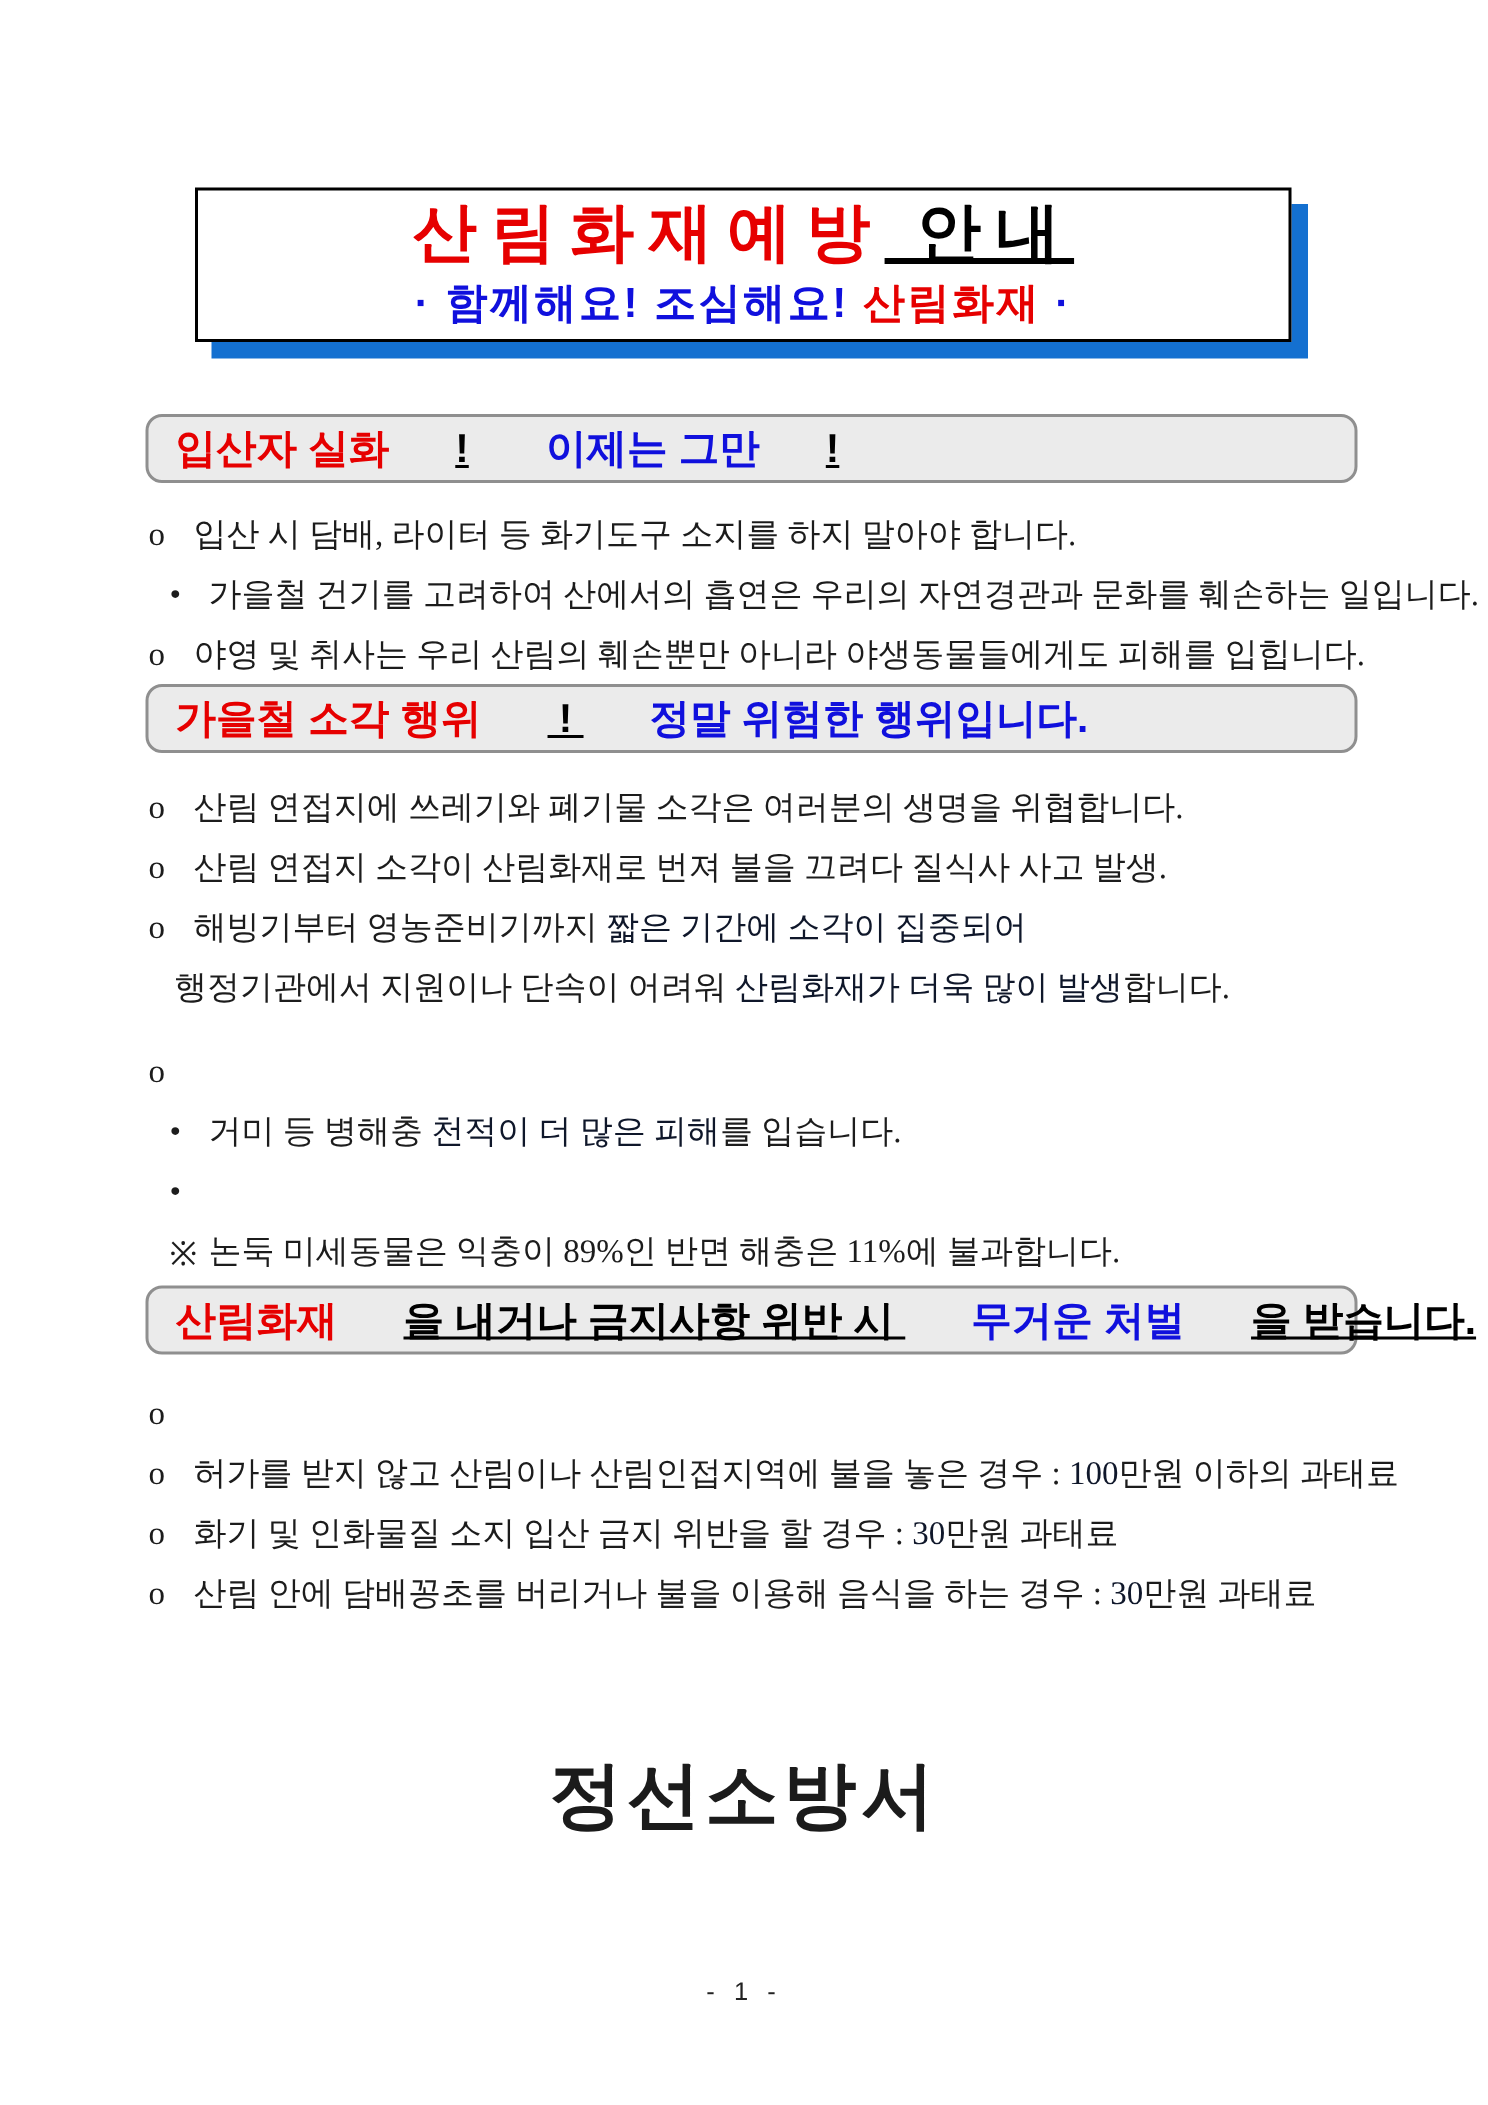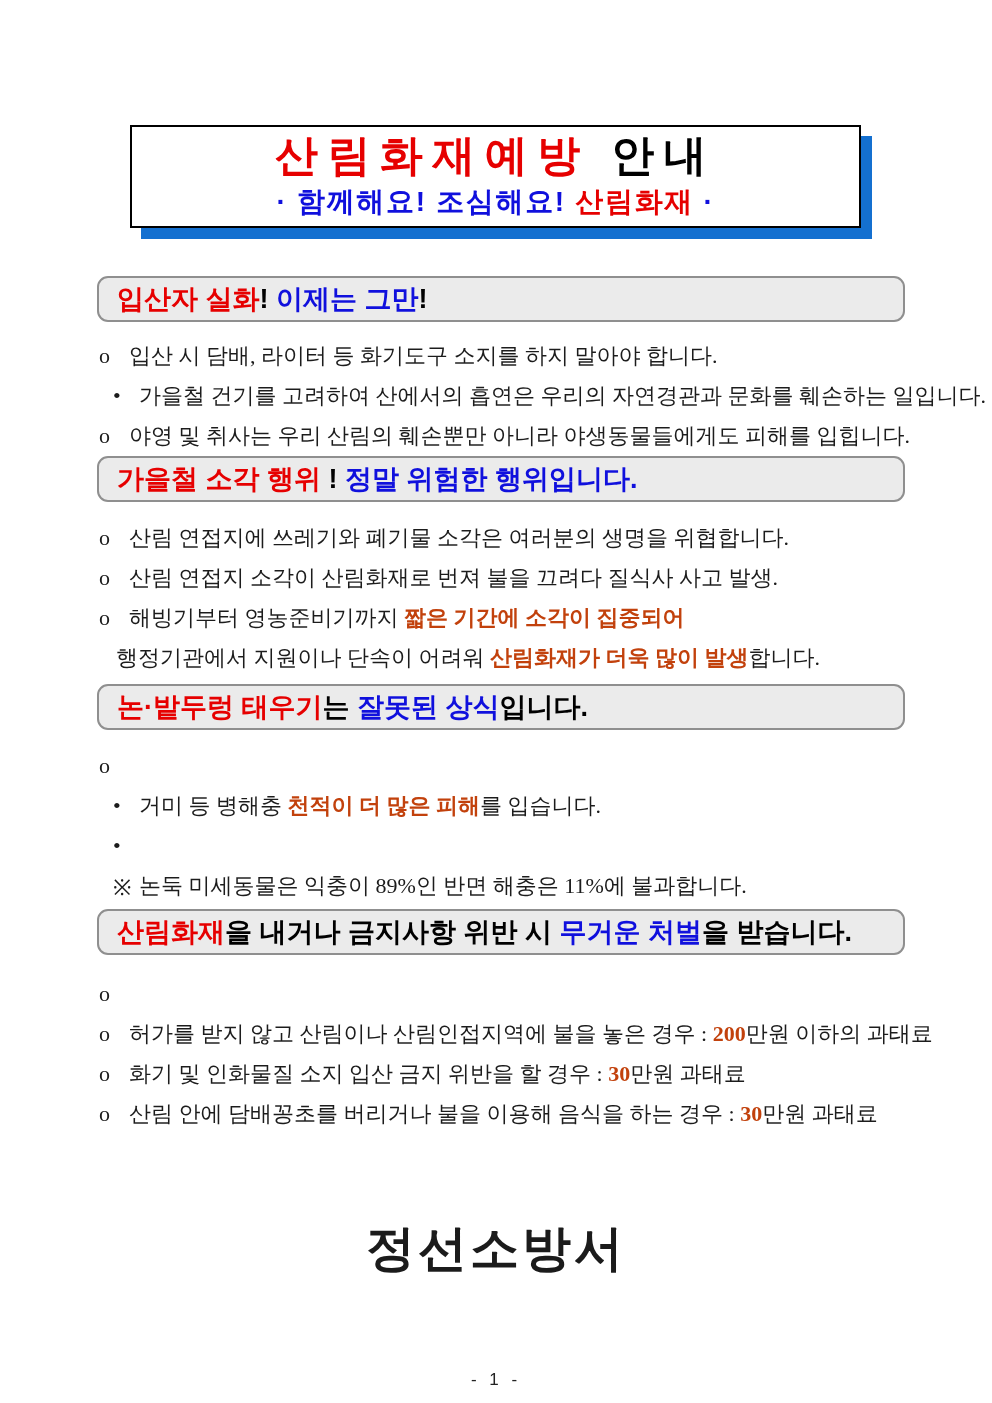--- a/index.html
+++ b/index.html
@@ -56,7 +56,7 @@
   
   .c-r{color:var(--red);}
   .c-b{color:var(--blue);}
-  .c-k{color:#000;}
+  .c-k{color:#000;text-decoration:underline;}
   .bd{font-weight:bold;color:#c2410c;}
 
   

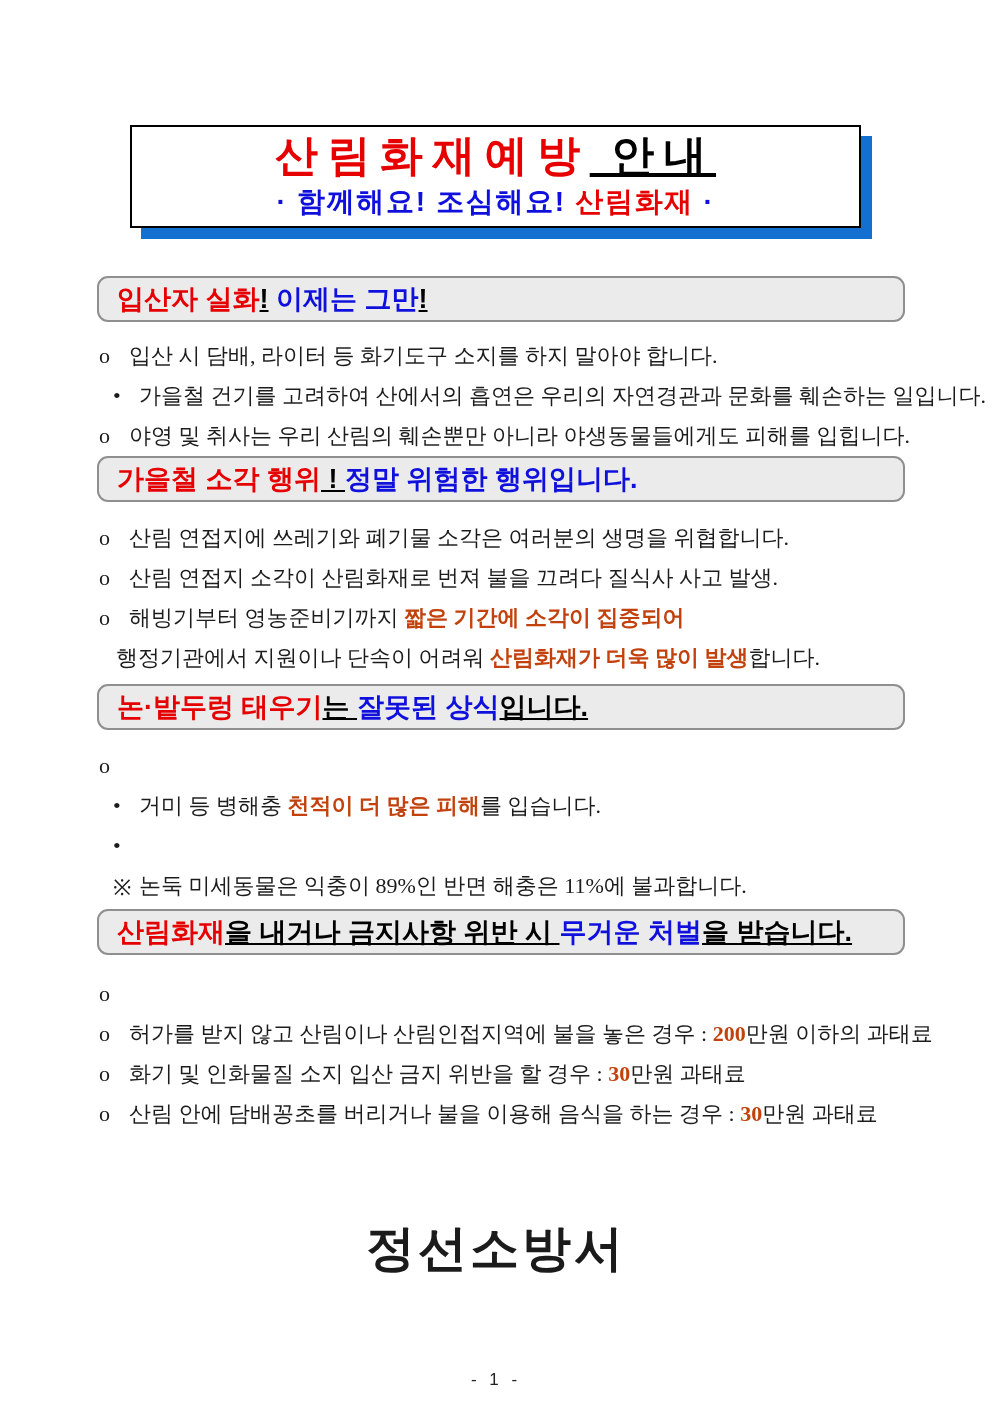--- a/index.html
+++ b/index.html
@@ -32,7 +32,7 @@
     background:var(--headbg);border:2px solid var(--headborder);border-radius:11px;
     display:flex;align-items:center;padding-left:18px;
     font-family:"Liberation Sans","DejaVu Sans",sans-serif;
-    font-size:27px;font-weight:800;white-space:pre;line-height:1;
+    font-size:27px;font-weight:800;white-space:pre;line-height:1;gap:44px;
   }
   .mt-h1{margin-top:48px;}
   .mt-h2{margin-top:0px;}

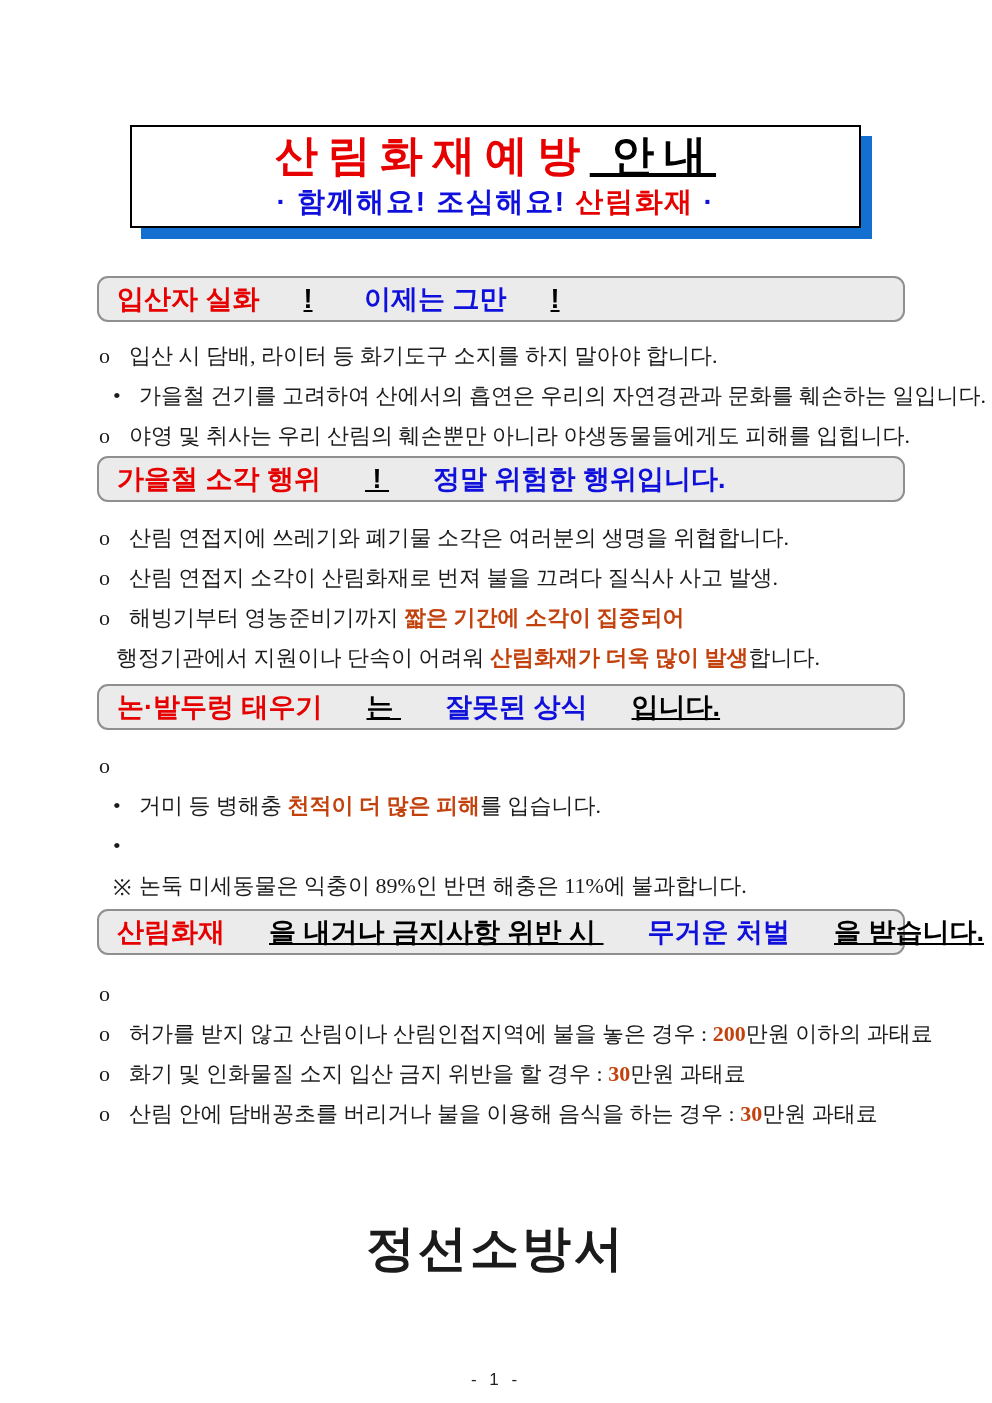--- a/index.html
+++ b/index.html
@@ -57,7 +57,7 @@
   .c-r{color:var(--red);}
   .c-b{color:var(--blue);}
   .c-k{color:#000;text-decoration:underline;}
-  .bd{font-weight:bold;color:#c2410c;}
+  .bd{font-weight:normal;color:#0f172a;}
 
   
   .org-name{

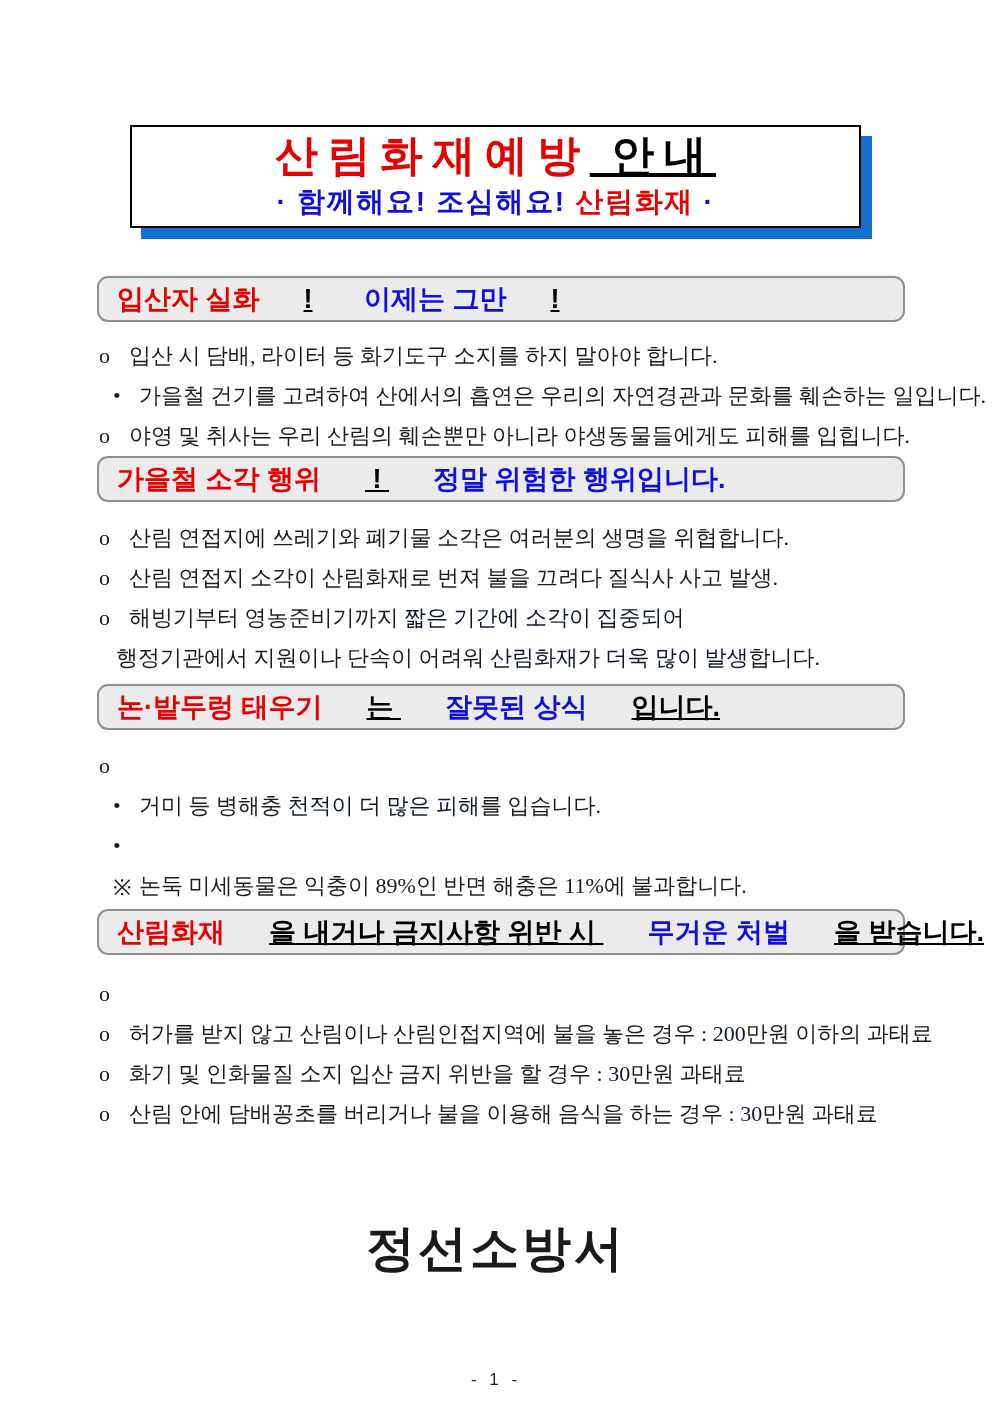--- a/index.html
+++ b/index.html
@@ -117,7 +117,6 @@
     </div>
   </div>
 
-  <div class="section-heading mt-h3"><span class="c-r">논·밭두렁 태우기</span><span class="c-k">는 </span><span class="c-b">잘못된 상식</span><span class="c-k">입니다.</span></div>
   <div class="body-block bb-3">
     <div class="body-line">
       <span class="marker">o</span>

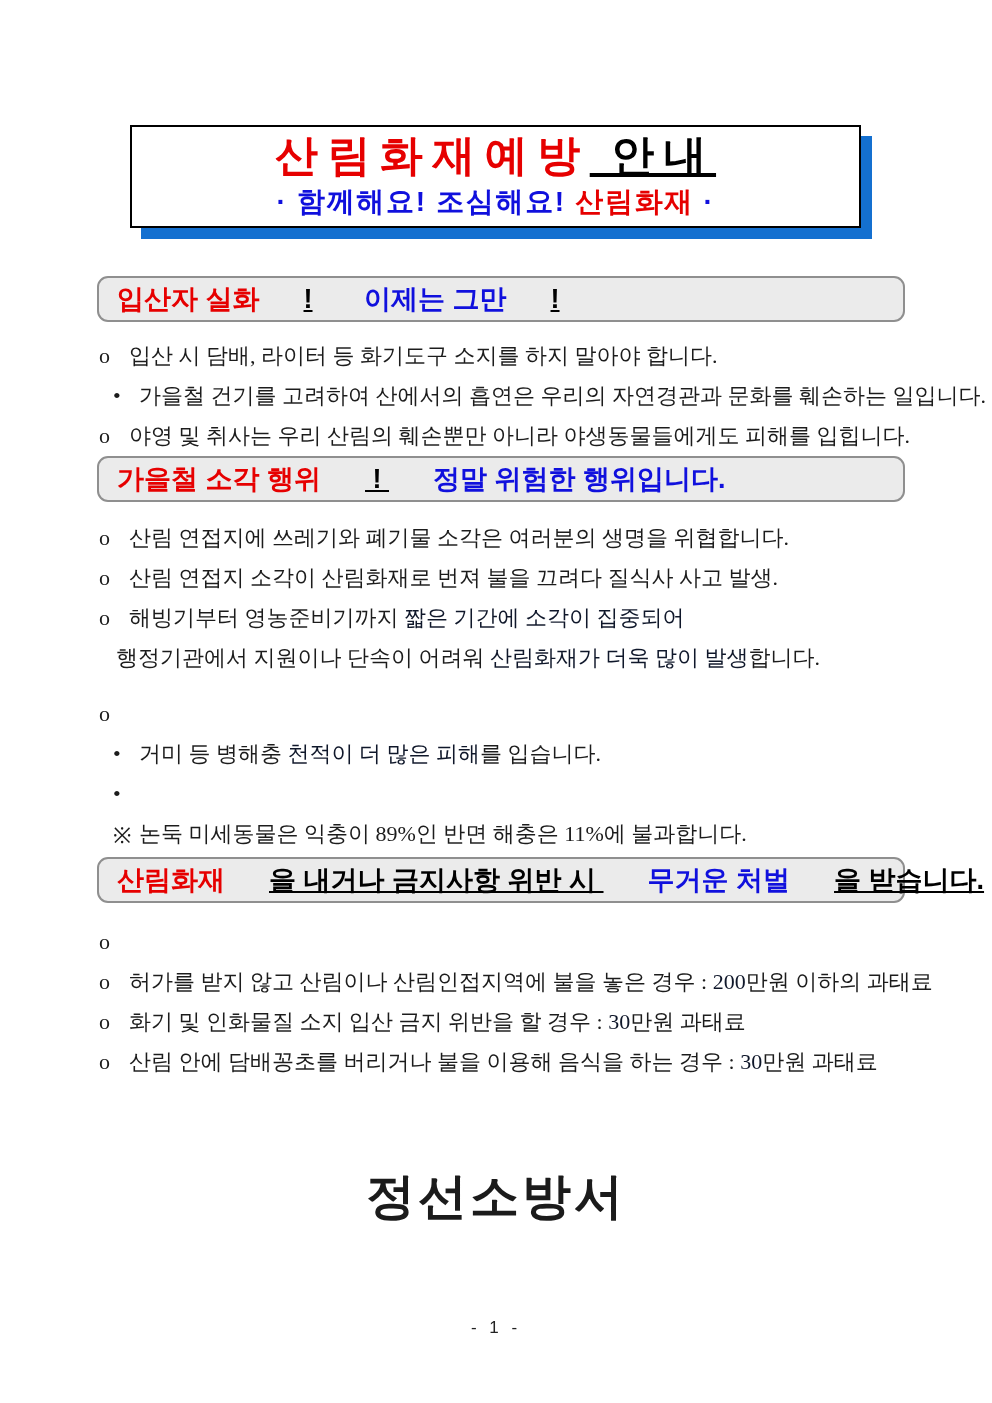--- a/index.html
+++ b/index.html
@@ -141,7 +141,7 @@
     </div>
     <div class="body-line">
       <span class="marker">o</span>
-      <span class="line-text"><span>허가를 받지 않고 산림이나 산림인접지역에 불을 놓은 경우 : </span><span class="bd">200</span><span>만원 이하의 과태료</span></span>
+      <span class="line-text"><span>허가를 받지 않고 산림이나 산림인접지역에 불을 놓은 경우 : </span><span class="bd">100</span><span>만원 이하의 과태료</span></span>
     </div>
     <div class="body-line">
       <span class="marker">o</span>

